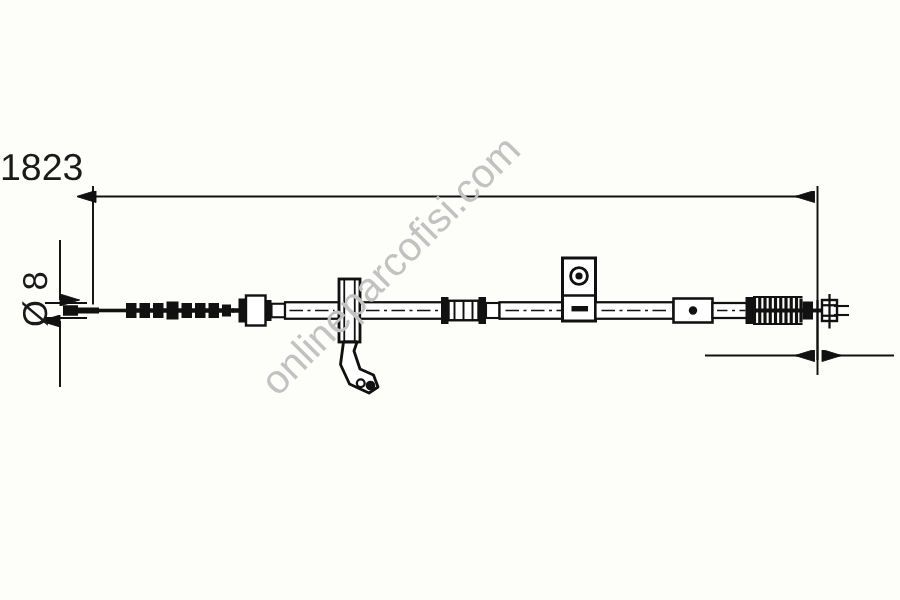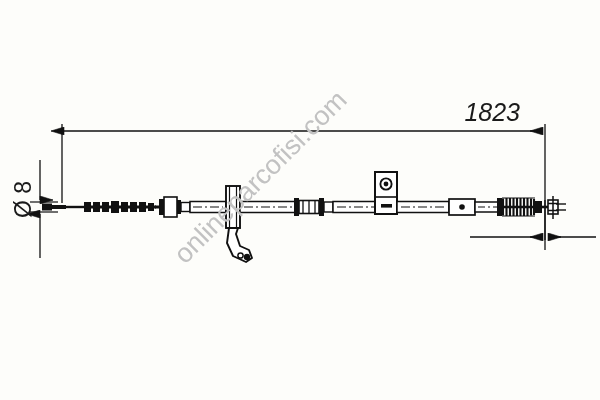--- a/index.html
+++ b/index.html
@@ -42,11 +42,10 @@
   .dim-main{
     position:absolute;
     left:0; top:98px; width:520px;
-    text-align:right;
+    text-align:left;
     font-size:25px;
     color:#1a1a1a;
     font-family:"Liberation Sans", sans-serif;
-    font-style:italic;
   }
   .dim-d10{
     position:absolute;

